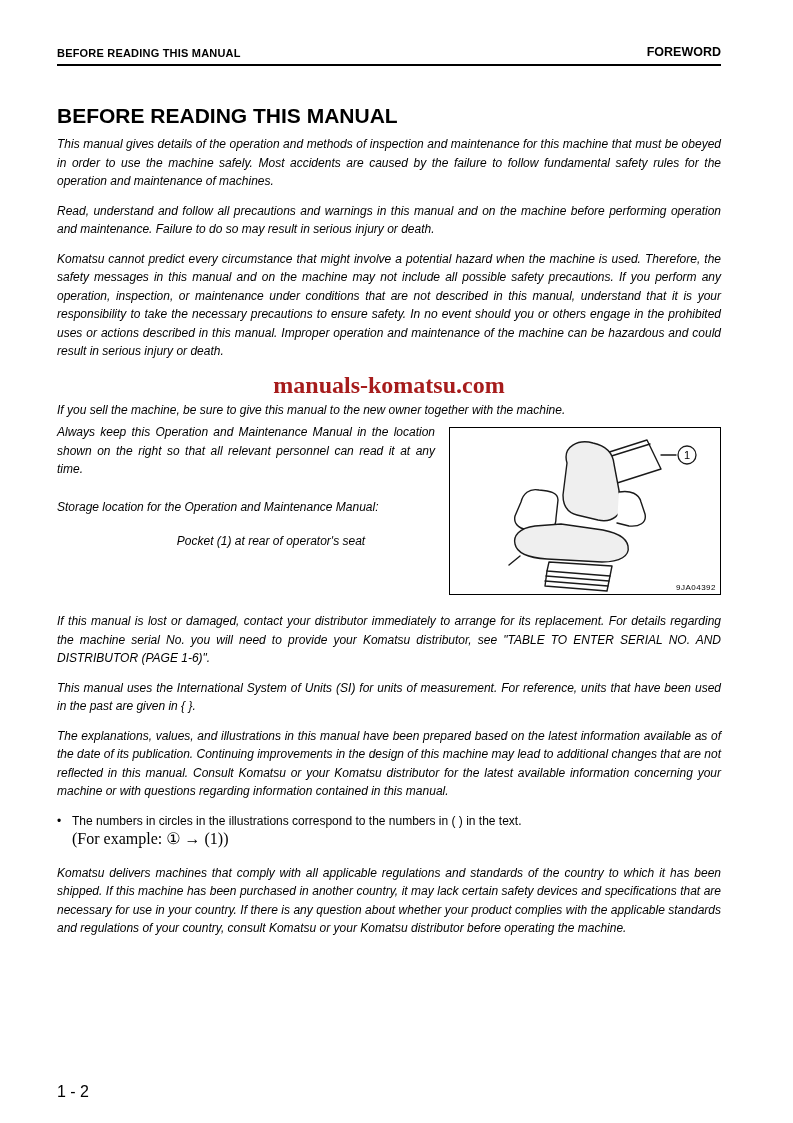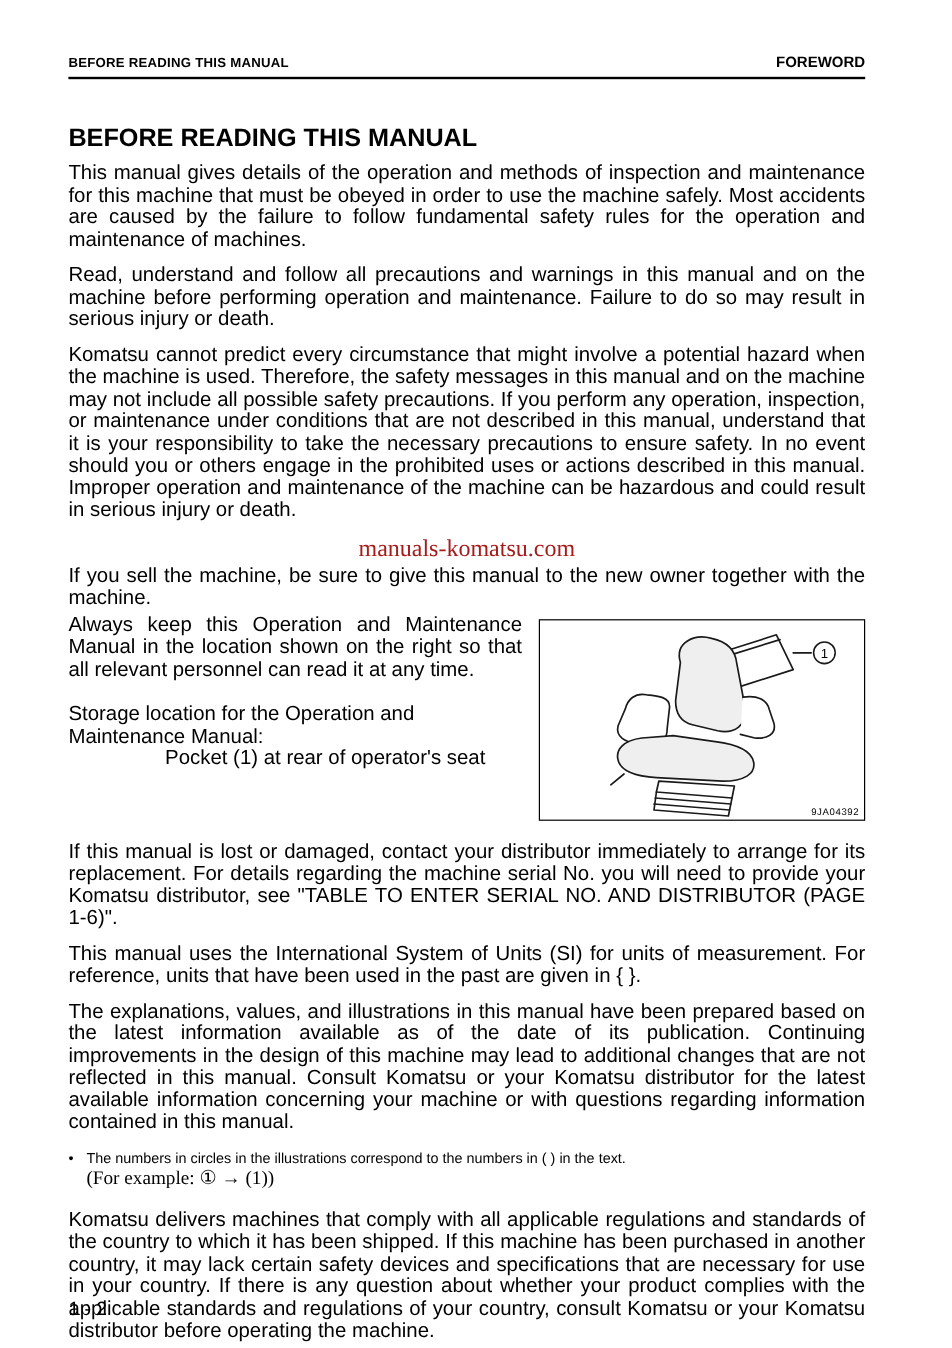--- a/index.html
+++ b/index.html
@@ -26,9 +26,10 @@
   }
 
   p.body {
-    font-size: 17px; line-height: 18.5px;
+    font-size: 12px; line-height: 18.5px;
     text-align: justify;
     margin-bottom: 11px;
+    font-style: italic;
   }
 
   .watermark {

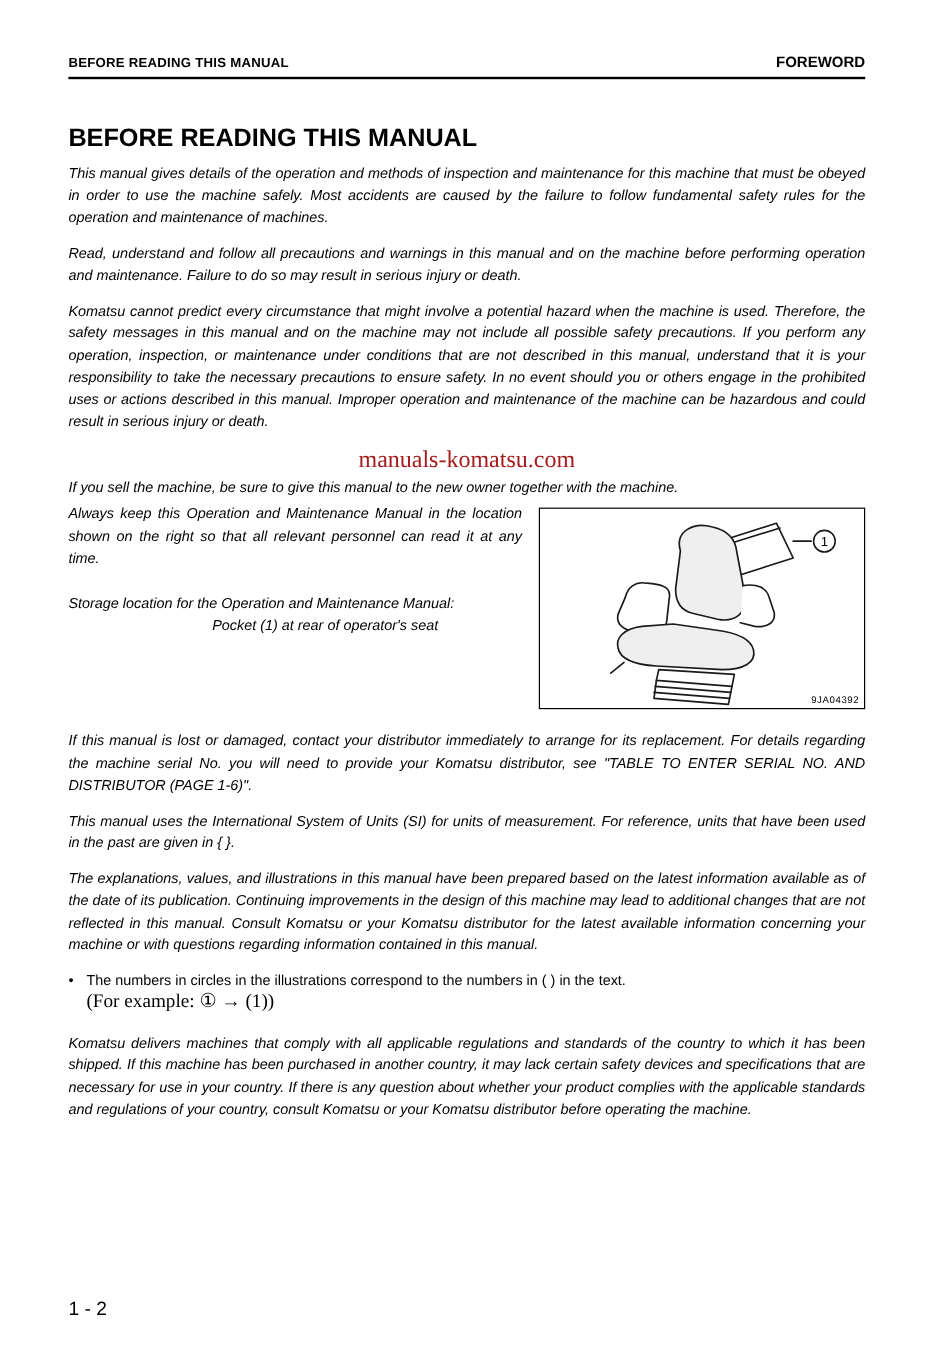--- a/index.html
+++ b/index.html
@@ -34,7 +34,7 @@
 
   .watermark {
     text-align: center;
-    font-size: 20px; font-weight: normal;
+    font-size: 24px; font-weight: bold;
     margin: 4px 0 2px 0;
     font-family: "Liberation Serif", serif;
   }

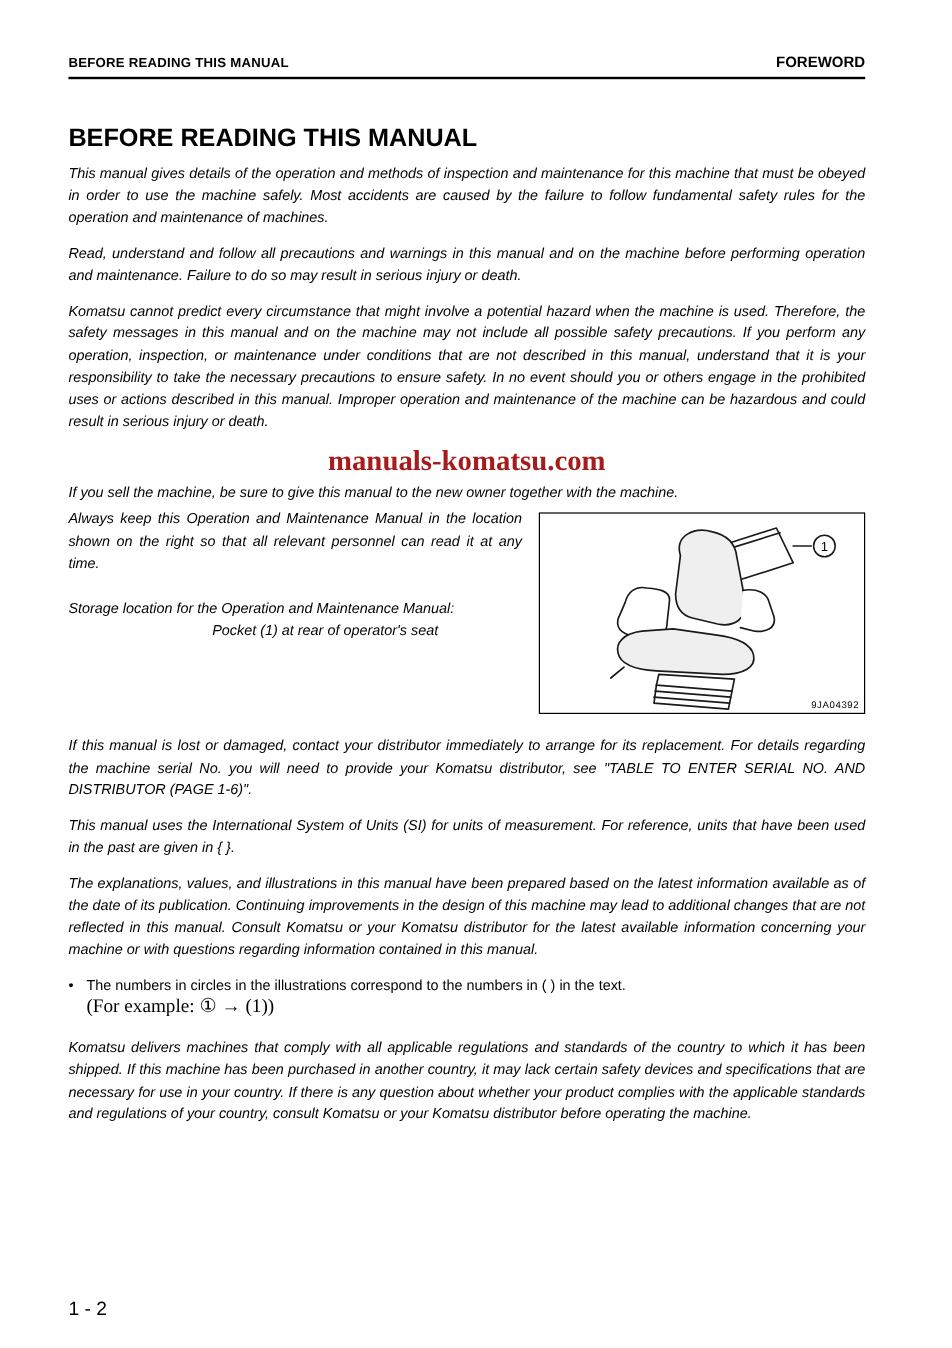--- a/index.html
+++ b/index.html
@@ -53,7 +53,7 @@
     position: absolute; right: 4px; bottom: 2px;
     font-size: 8px; letter-spacing: .5px; text-align: right;
   }
-  p.storage { margin-top: 19px; margin-bottom: 0; text-align: left; }
+  p.storage { margin-top: 19px; margin-bottom: 16px; text-align: left; }
   p.storage-detail { margin-left: 50px; text-align: center; }
   .clear { clear: both; }
 

